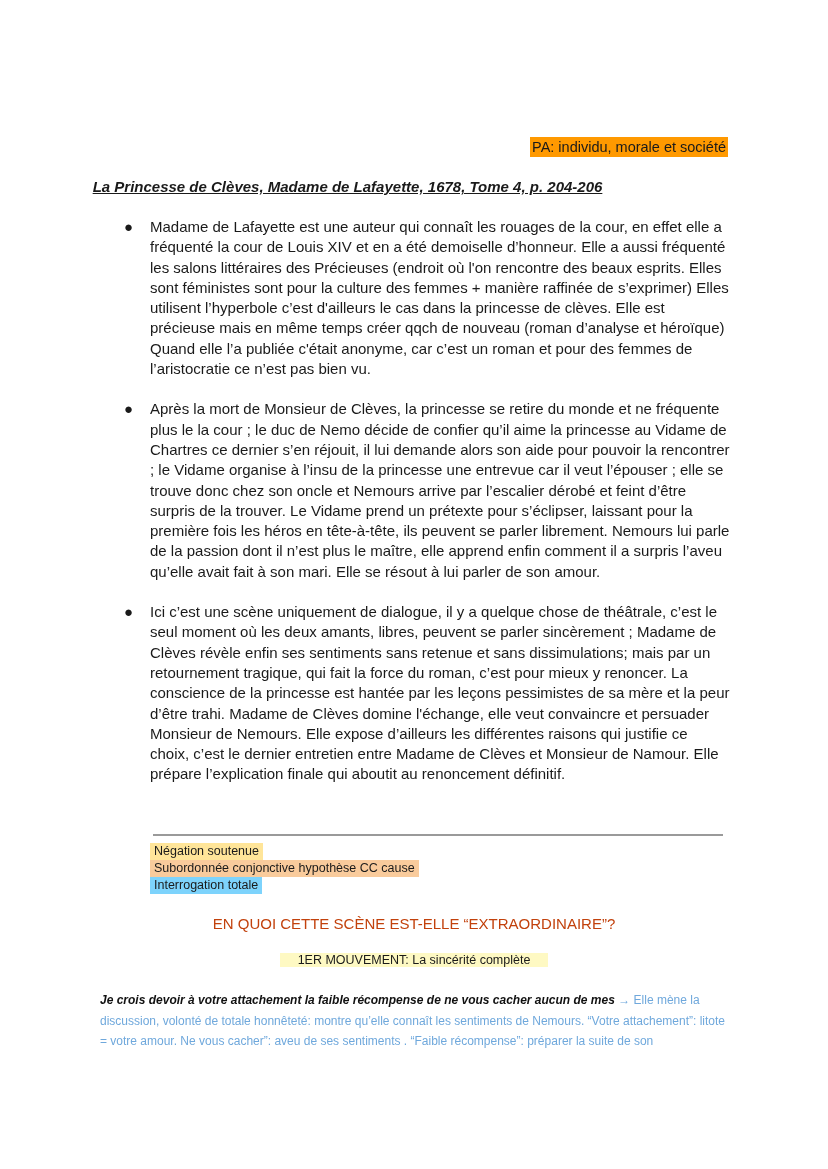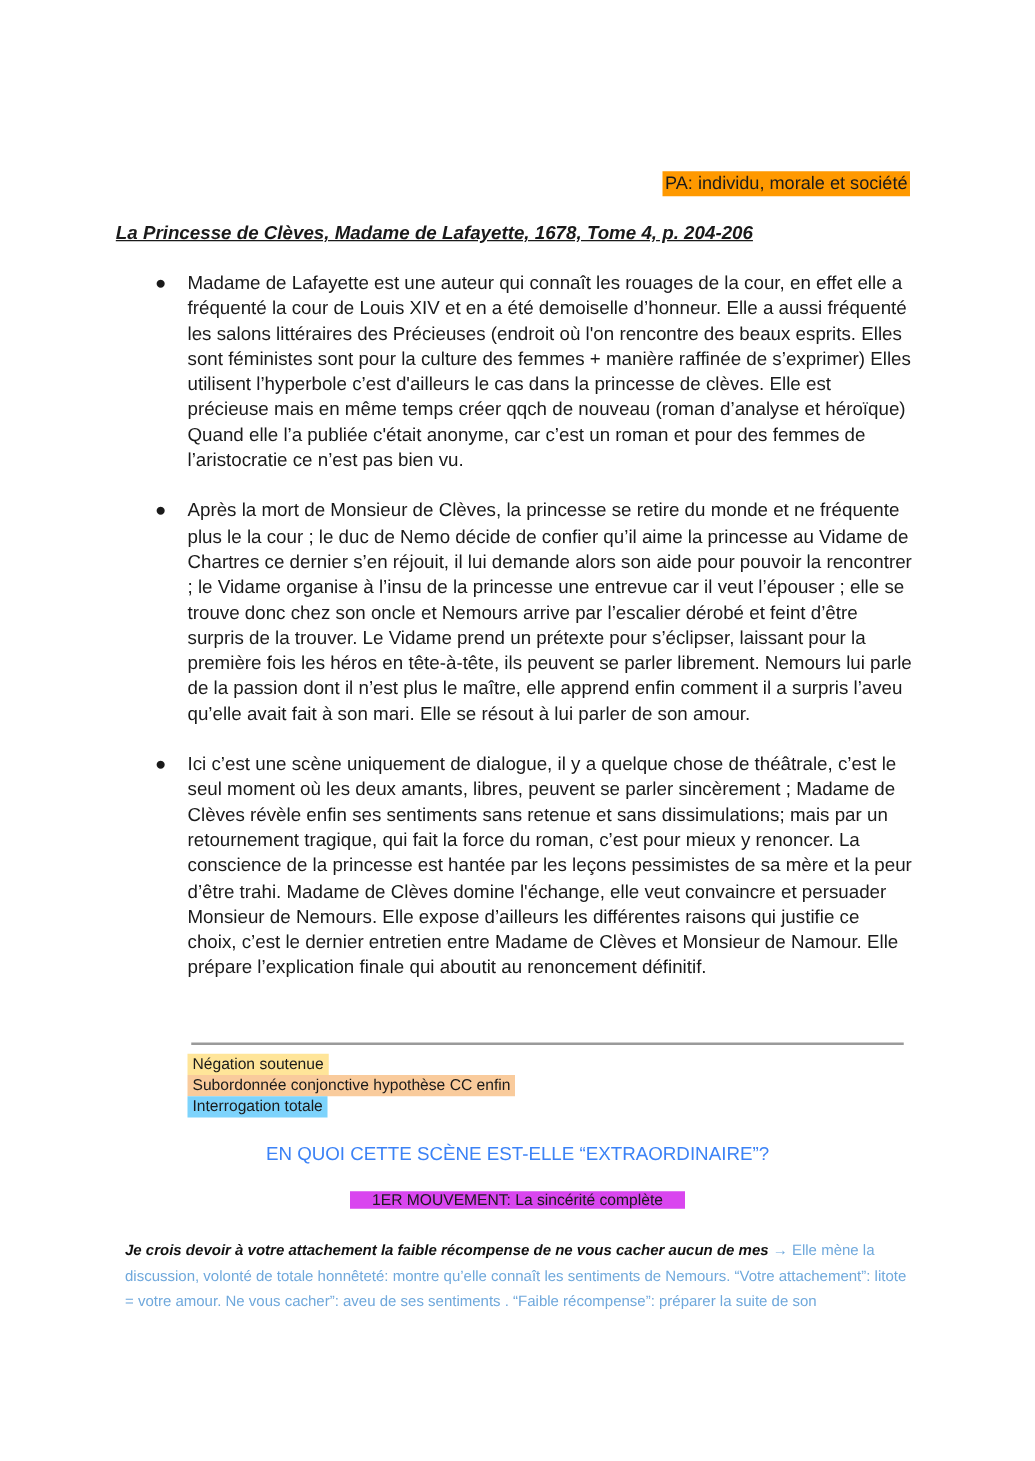--- a/index.html
+++ b/index.html
@@ -53,7 +53,7 @@
 
   <div class="legend">
     <div class="legend-item" style="background:#ffe599">Négation soutenue</div>
-    <div class="legend-item" style="background:#f9cb9c">Subordonnée conjonctive hypothèse CC enfin</div>
+    <div class="legend-item" style="background:#f9cb9c">Subordonnée conjonctive hypothèse CC cause</div>
     <div class="legend-item" style="background:#7dd3fc">Interrogation totale</div>
   </div>
 

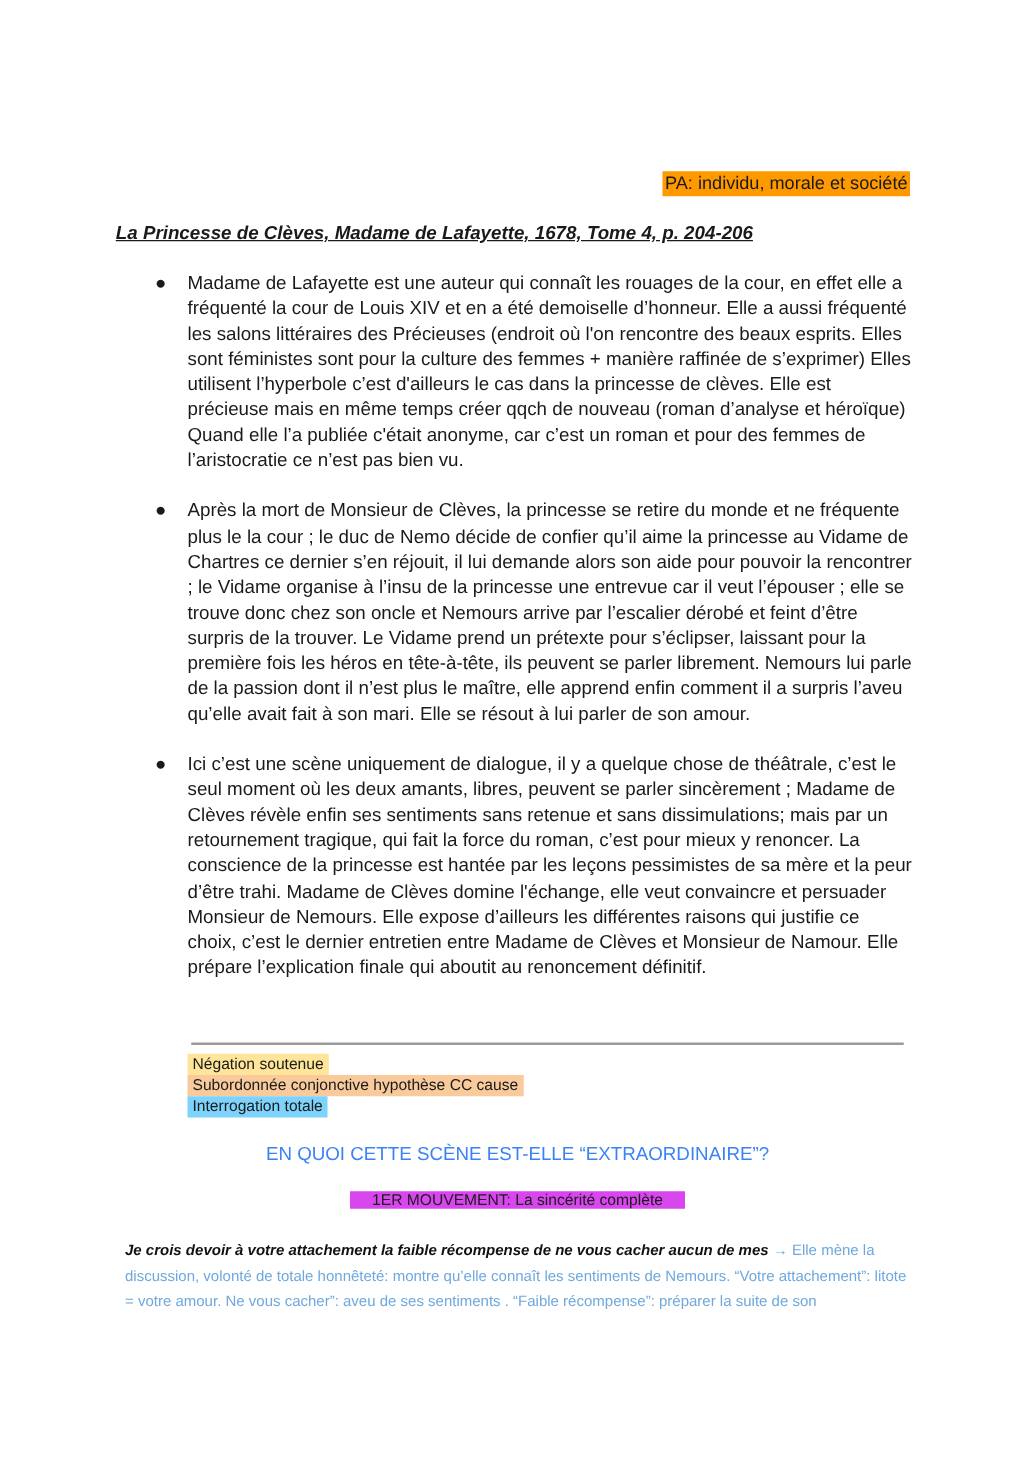--- a/index.html
+++ b/index.html
@@ -18,7 +18,7 @@
     .legend { position: absolute; left: 150px; top: 826px; font-size: 12.5px; line-height: 17px; }
     .legend-item { display: table; padding: 0 4px; }
     .question { position: absolute; left: 0; width: 828px; top: 897px; text-align: center;
-                color: #3b82f6; font-size: 15px; line-height: 20px; }
+                color: #c2410c; font-size: 15px; line-height: 20px; }
     .movement { position: absolute; left: 0; width: 828px; top: 935px; text-align: center; font-size: 12.5px; line-height: 17px; }
     .movement span { background: #d946ef; padding: 0 18px; }
     .analysis { position: absolute; left: 100px; top: 973px; width: 630px; font-size: 12px; line-height: 20.5px; }

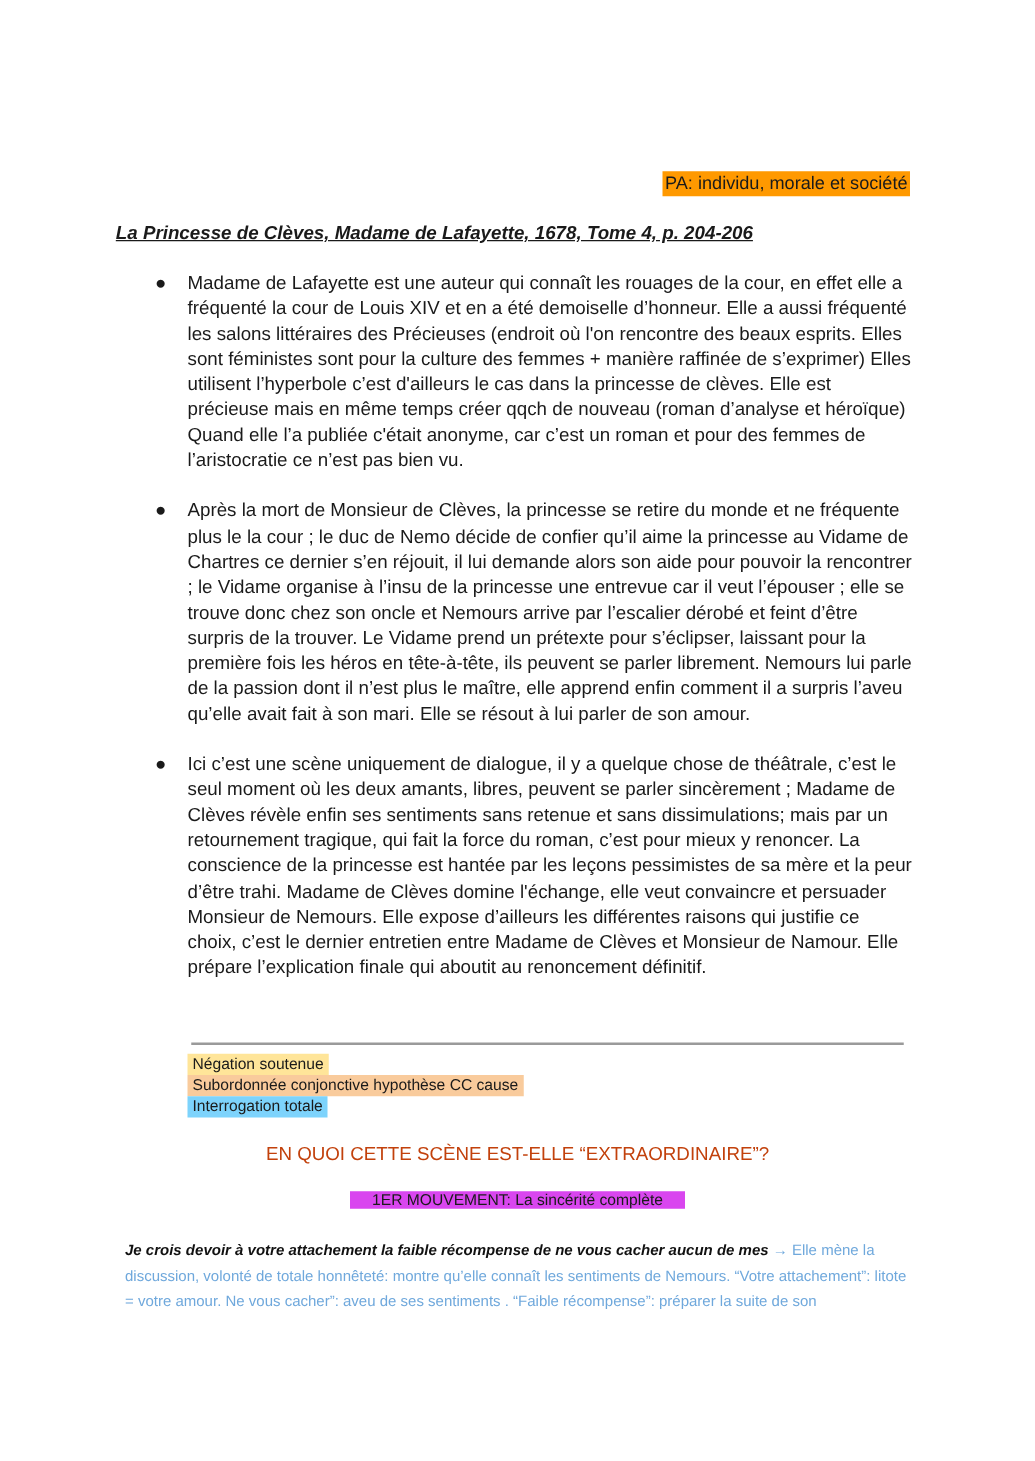--- a/index.html
+++ b/index.html
@@ -20,7 +20,7 @@
     .question { position: absolute; left: 0; width: 828px; top: 897px; text-align: center;
                 color: #c2410c; font-size: 15px; line-height: 20px; }
     .movement { position: absolute; left: 0; width: 828px; top: 935px; text-align: center; font-size: 12.5px; line-height: 17px; }
-    .movement span { background: #d946ef; padding: 0 18px; }
+    .movement span { background: #fef9c3; padding: 0 18px; }
     .analysis { position: absolute; left: 100px; top: 973px; width: 630px; font-size: 12px; line-height: 20.5px; }
     .quote { font-weight: bold; font-style: italic; color: #111; margin-top: 22px; }
     .comment { color: #6fa8dc; }

